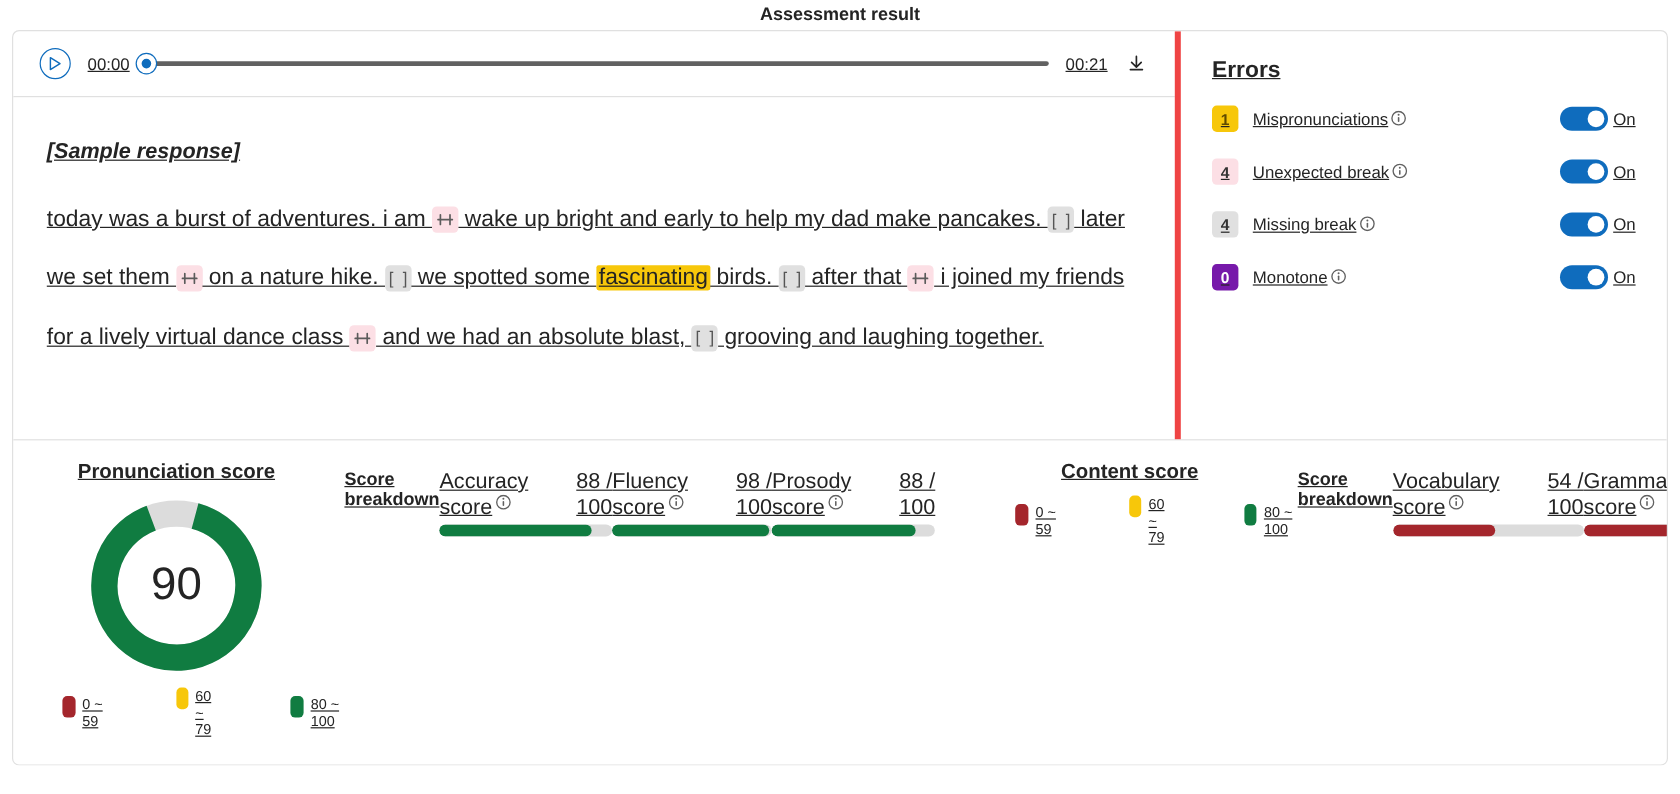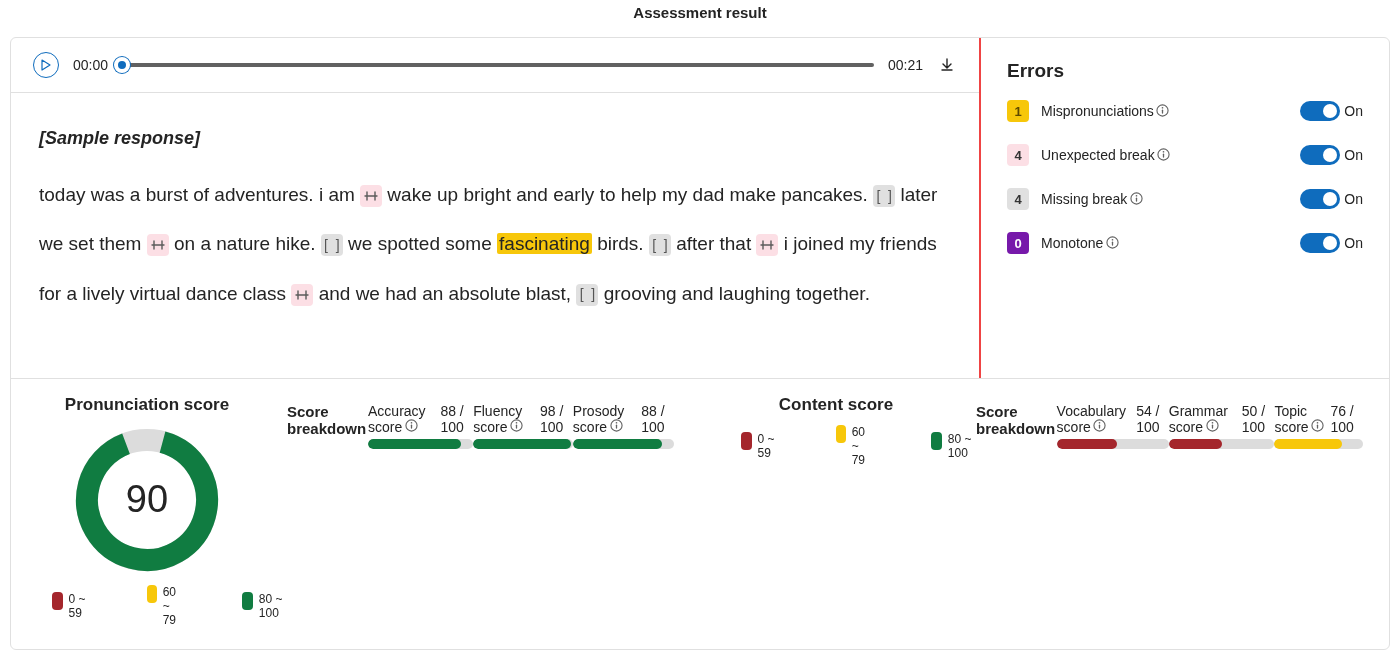--- a/index.html
+++ b/index.html
@@ -5,7 +5,7 @@
   * { box-sizing: border-box; margin: 0; padding: 0; }
   body { font-family: "Segoe UI", -apple-system, BlinkMacSystemFont, sans-serif; color: #242424; background: #fff; padding: 0 10px; }
   .title { font-weight: 600; font-size: 15px; padding: 4px 0; text-align: center; }
-  .panel { border: 1px solid #e0e0e0; border-radius: 6px; overflow: hidden; margin-top: 12px; }
+  .panel { border: 1px solid #e0e0e0; border-radius: 6px; overflow: hidden; margin-top: 0; text-decoration: underline; }
   .top-row { display: flex; border-bottom: 1px solid #e0e0e0; }
   .top-left { flex: 1; display: flex; flex-direction: column; }
   .player-bar { display: flex; align-items: center; gap: 14px; padding: 14px 22px; border-bottom: 1px solid #e0e0e0; }

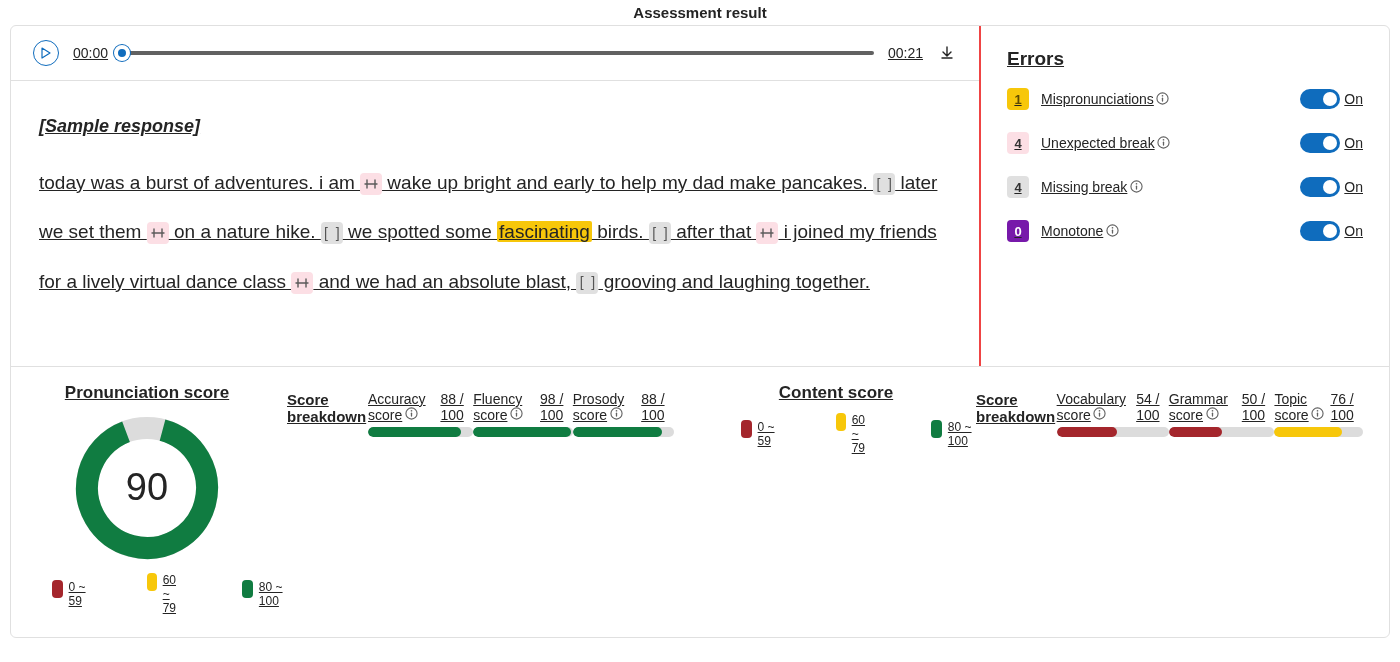--- a/index.html
+++ b/index.html
@@ -23,7 +23,7 @@
   .marker.gray { background:#e0e0e0; color:#555; }
   .marker svg { width:14px; height:12px; }
   .hl-yellow { background:#f7c70a; border-radius:2px; padding:0 2px; }
-  .errors-pane { width: 410px; border-left:2px solid #ef4444; padding: 22px 26px; }
+  .errors-pane { width: 410px; border-left:5px solid #ef4444; padding: 22px 26px; }
   .errors-title { font-weight:600; font-size:19px; margin-bottom:18px; }
   .err-row { display:flex; align-items:center; justify-content:space-between; margin-bottom:22px; }
   .err-left { display:flex; align-items:center; gap:12px; }

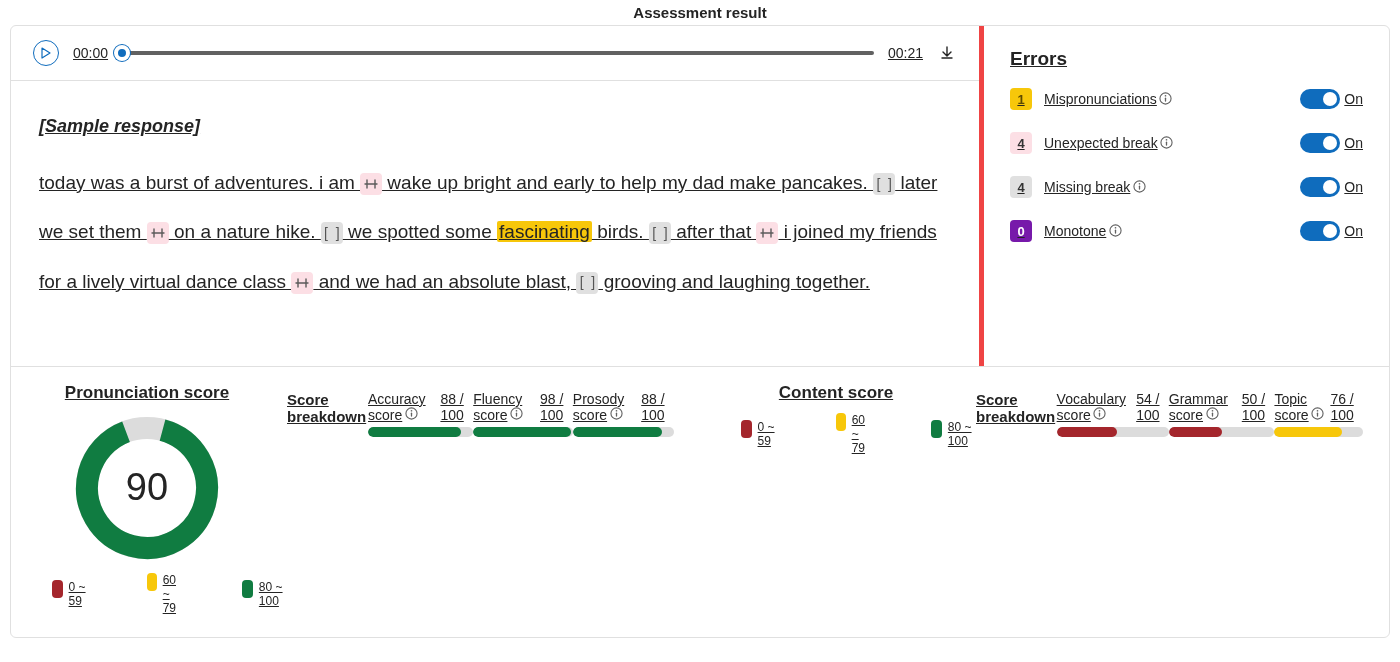--- a/index.html
+++ b/index.html
@@ -52,7 +52,7 @@
   .score-right { flex:1; display:flex; flex-direction:row; padding-top:12px;}
   .breakdown-title { font-weight:600; font-size:15px; margin-bottom:18px; }
   .bar-row { margin-bottom: 12px; }
-  .bar-top { display:flex; font-size:14px; margin-bottom:4px; }
+  .bar-top { display:flex; font-size:18px; margin-bottom:4px;gap:40px; }
   .bar-track { height:10px; background:#dcdcdc; border-radius:6px; overflow:hidden; }
   .bar-fill { height:100%; border-radius:6px; }
   .bar-fill.green{background:#107c41;} .bar-fill.red{background:#a4262c;} .bar-fill.yellow{background:#f7c70a;}

